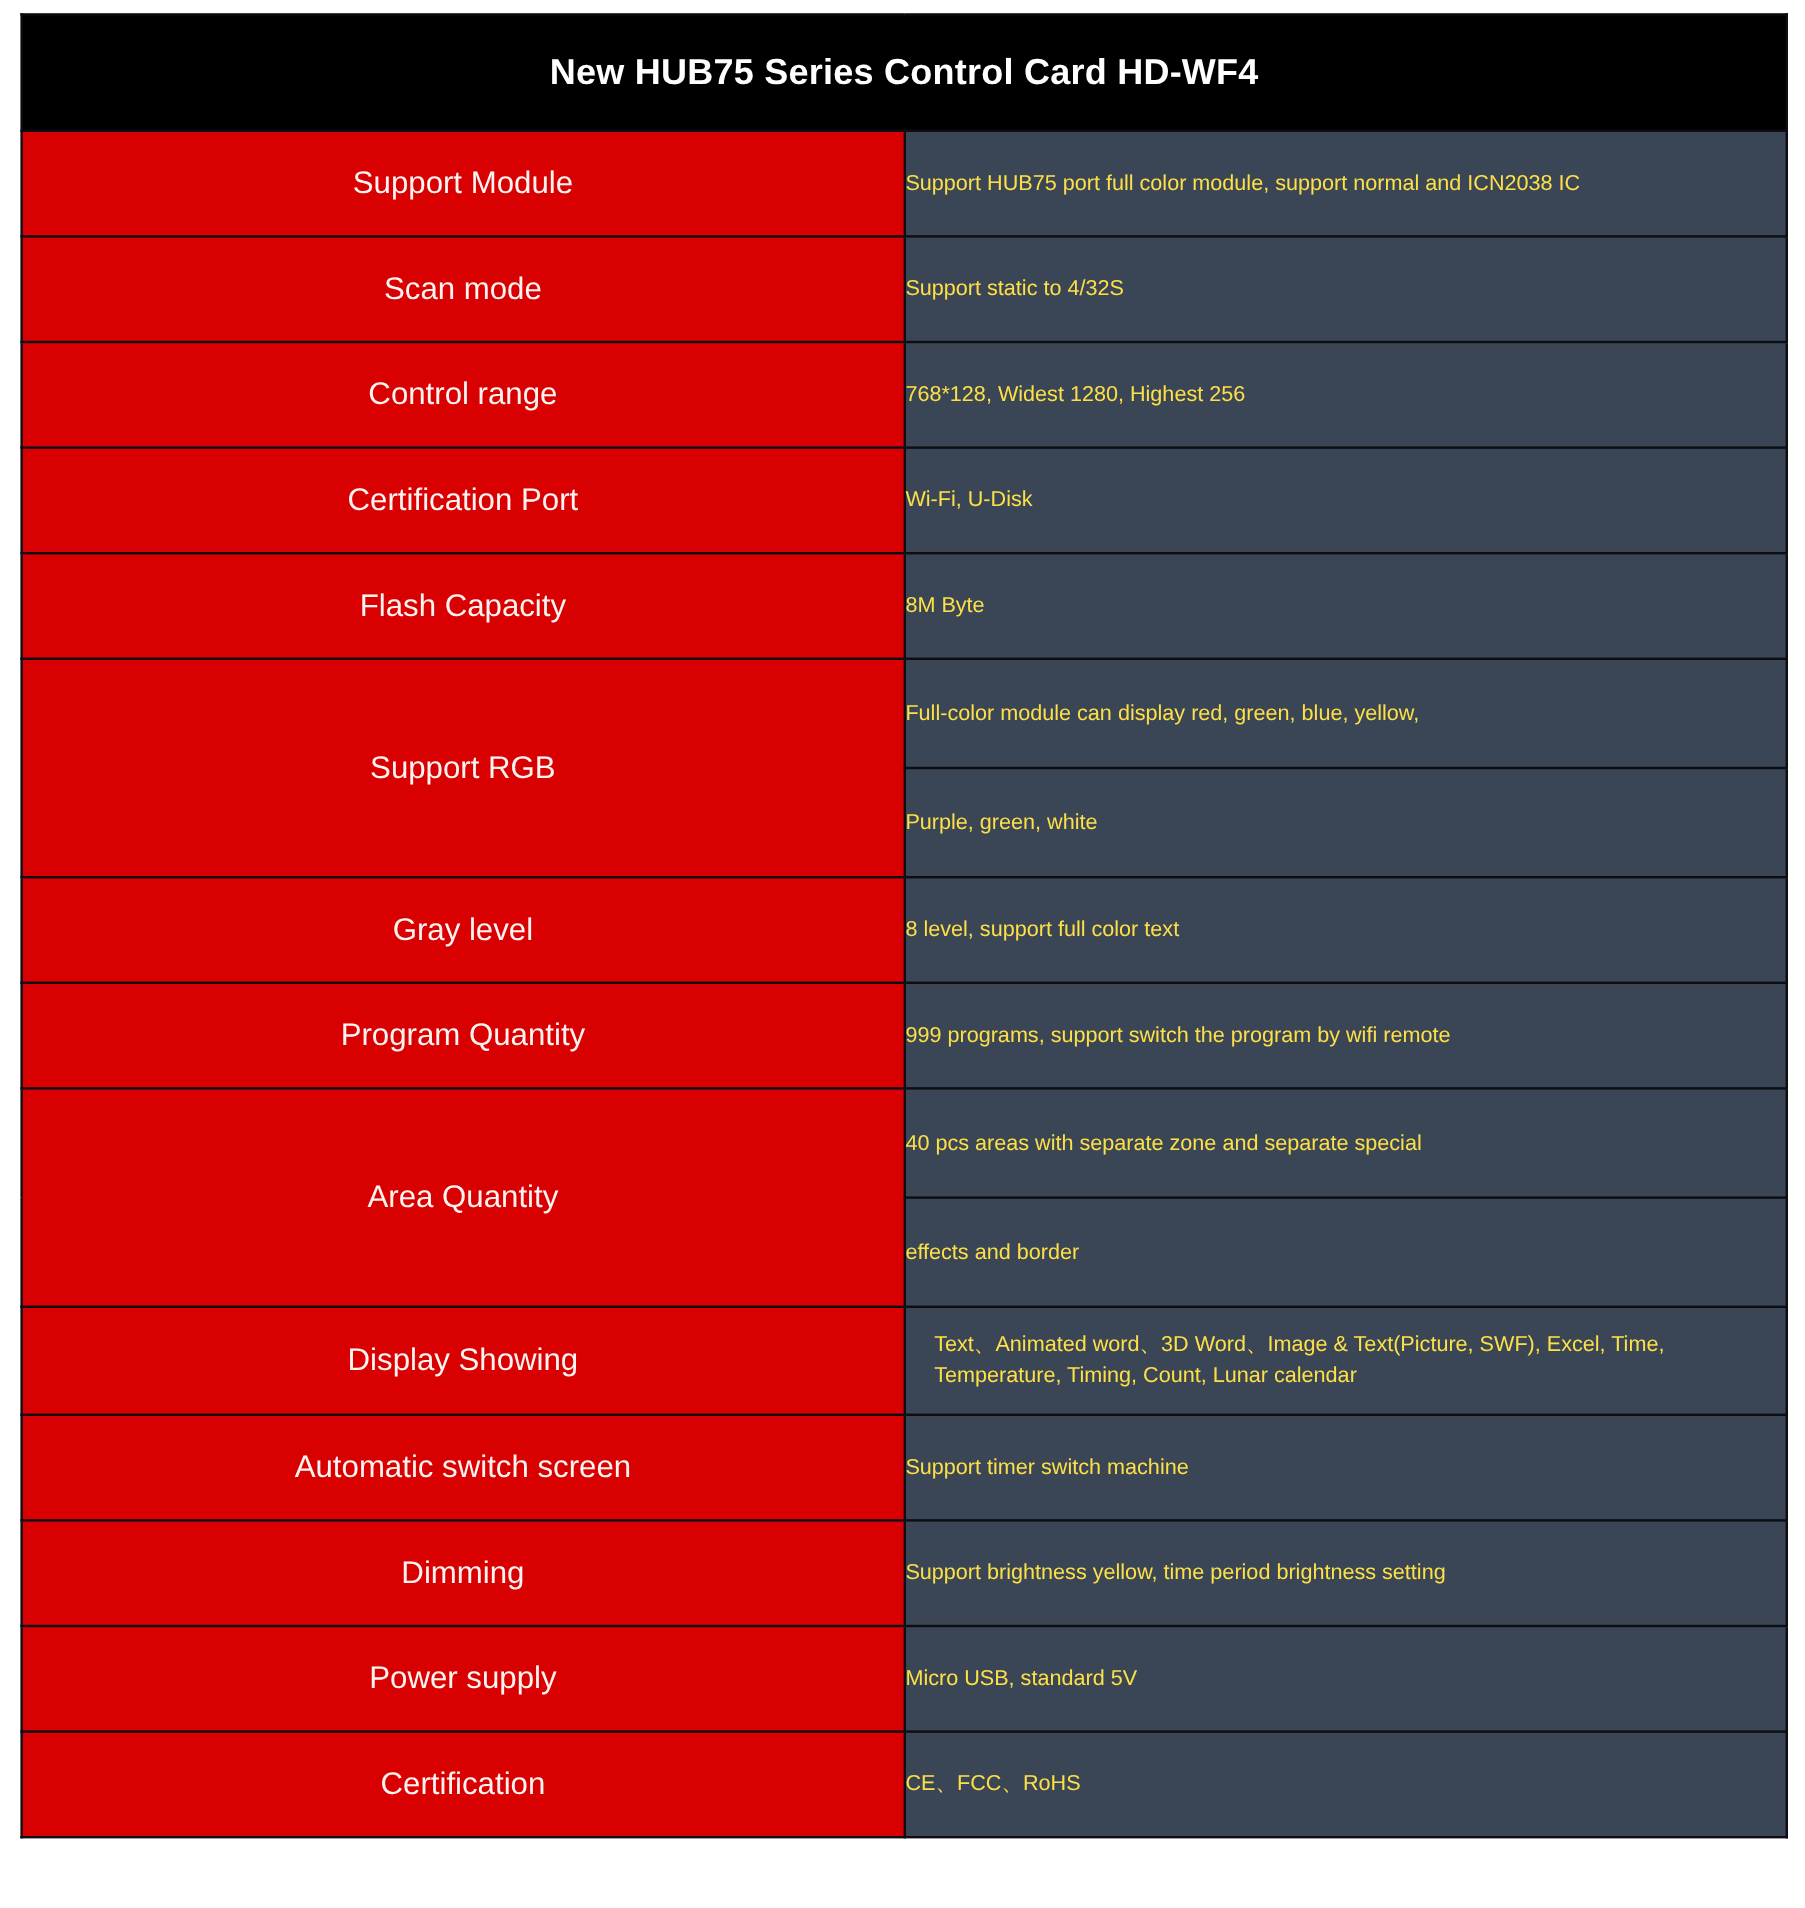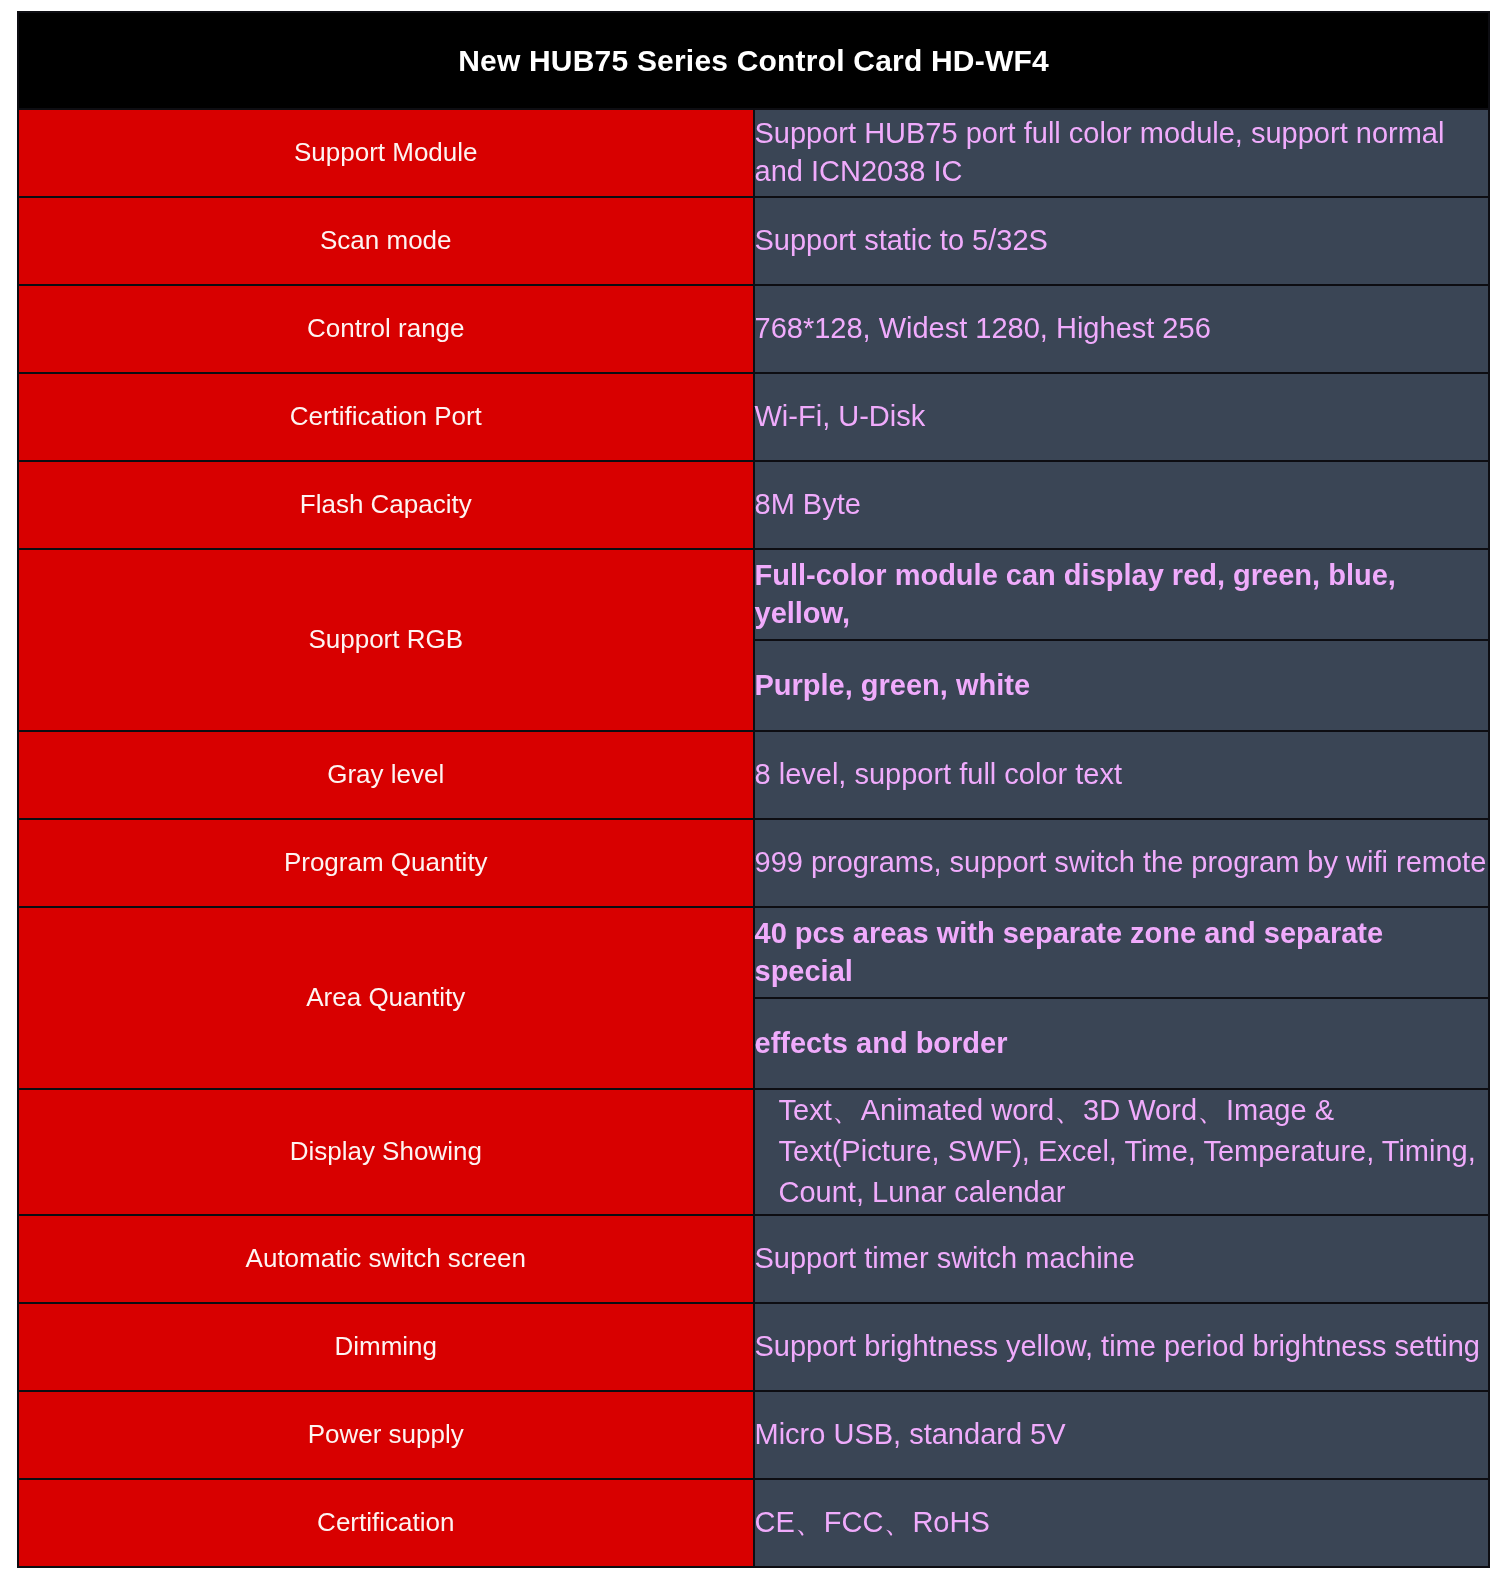--- a/index.html
+++ b/index.html
@@ -54,8 +54,8 @@
   }
   .value-cell {
     background: #3a4555;
-    color: #f0abfc;
-    font-size: 29px;
+    color: #fde047;
+    font-size: 18px;
     text-align: left;
     padding: 6px 0 6px 8px;
     line-height: 1.3;

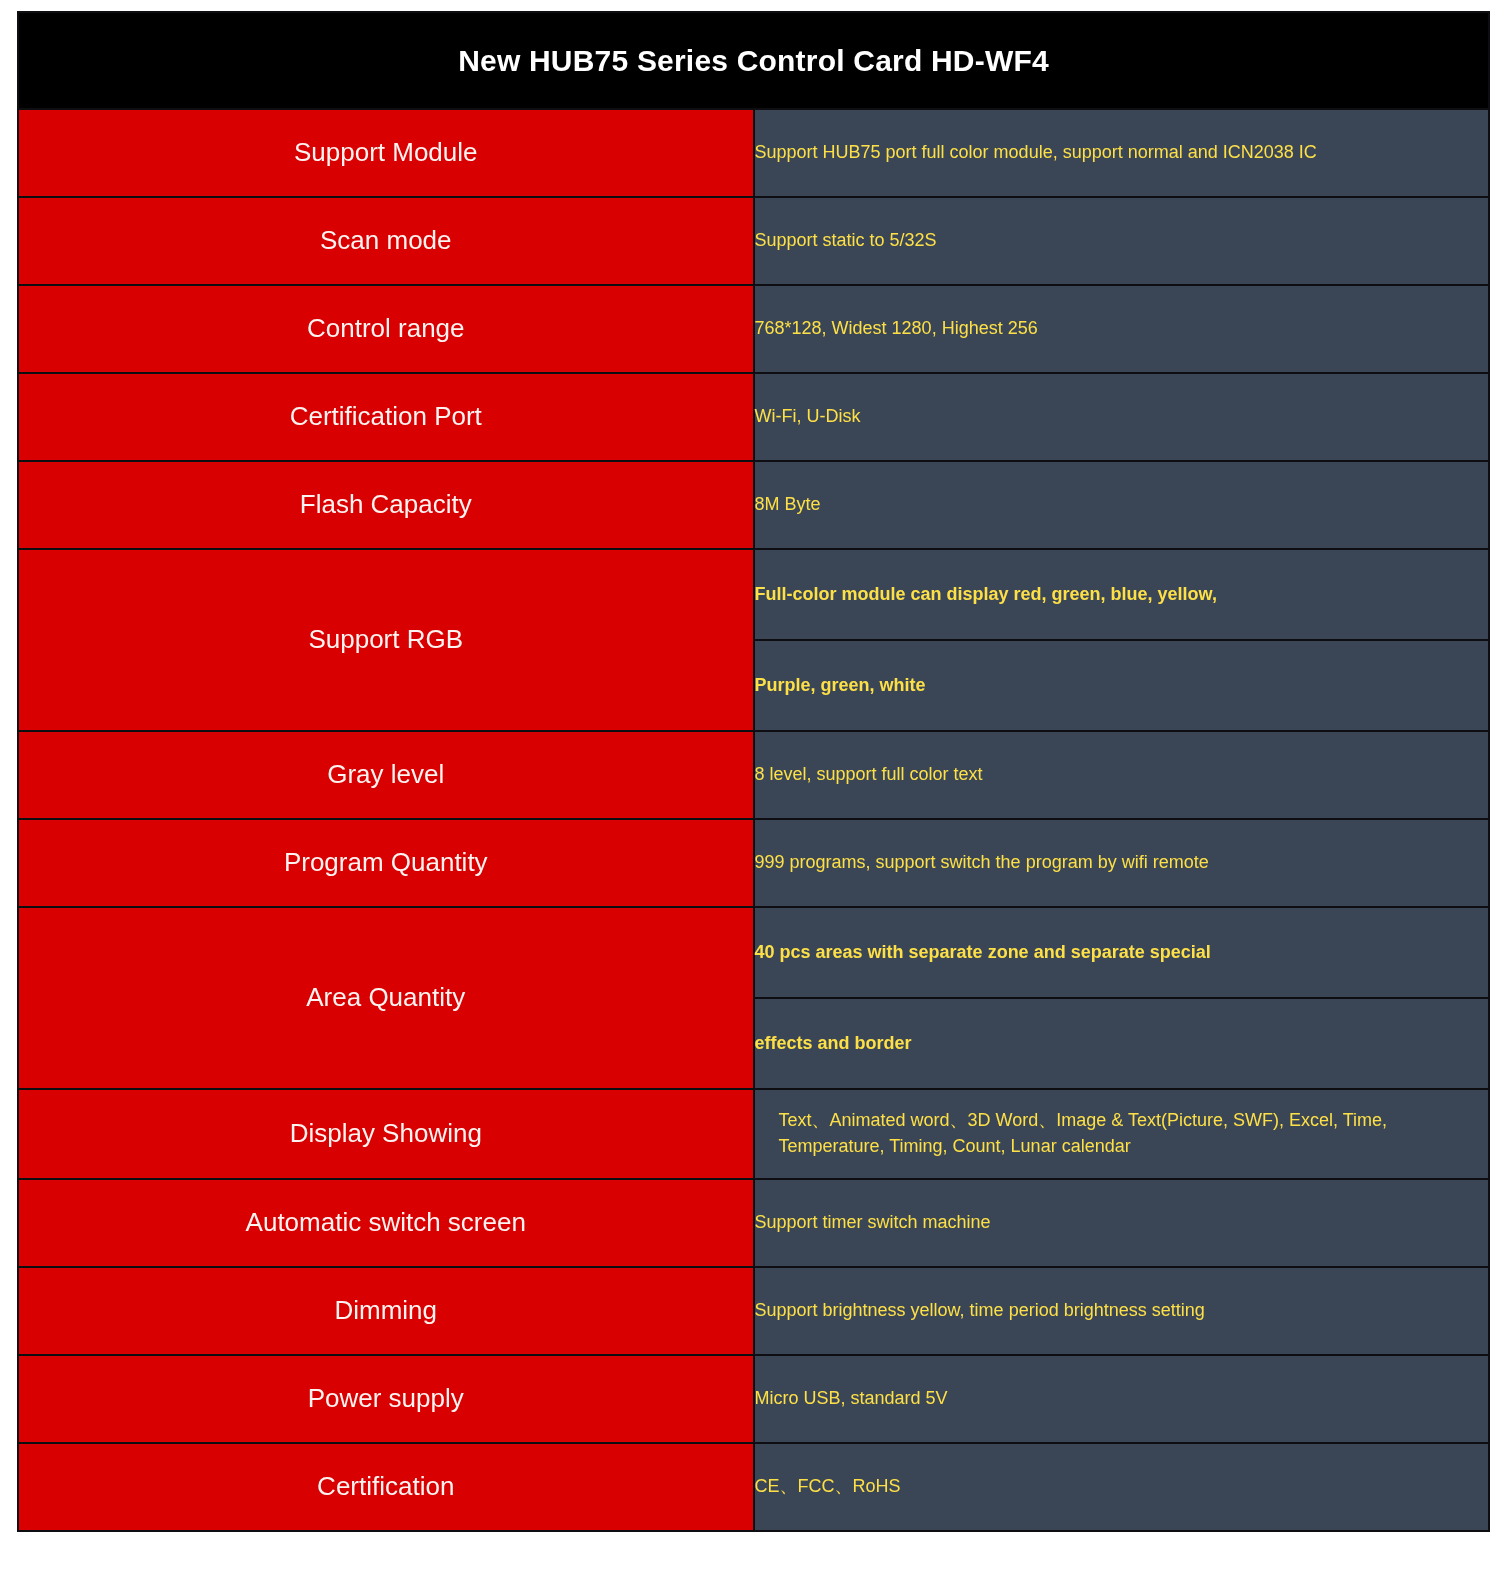--- a/index.html
+++ b/index.html
@@ -85,7 +85,7 @@
 
       <tr>
         <td class="label-cell h90">Scan mode</td>
-        <td class="value-cell h90">Support static to 5/32S</td>
+        <td class="value-cell h90">Support static to 4/32S</td>
       </tr>
 
       <tr>

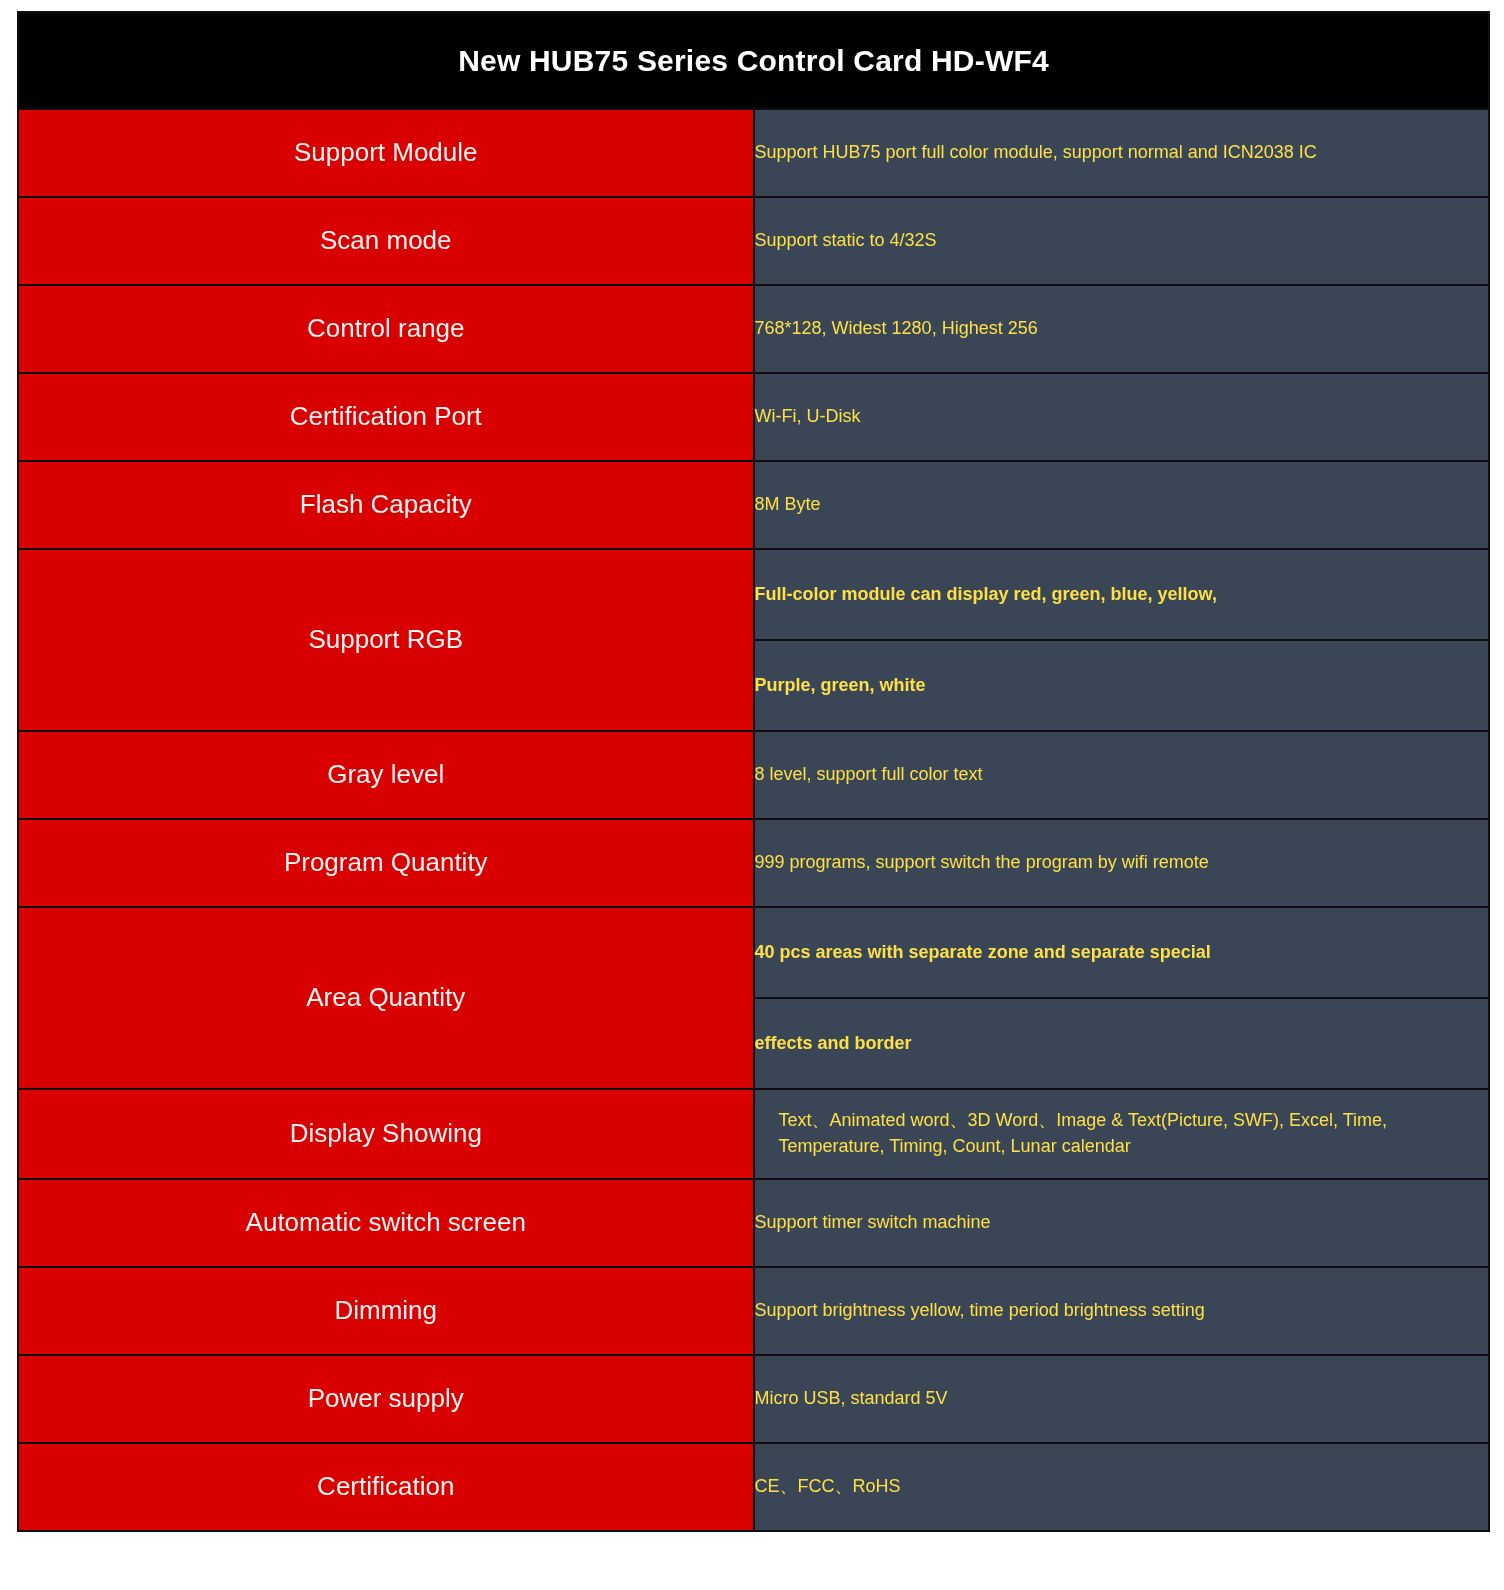--- a/index.html
+++ b/index.html
@@ -62,7 +62,7 @@
   }
   .h90 { height: 86px; }
   .h91 { height: 88px; }
-  .sub-row { height: 89px; font-weight: bold; }
+  .sub-row { height: 89px; }
   .value-cell.two-line {
     line-height: 1.42;
     padding-left: 24px;

